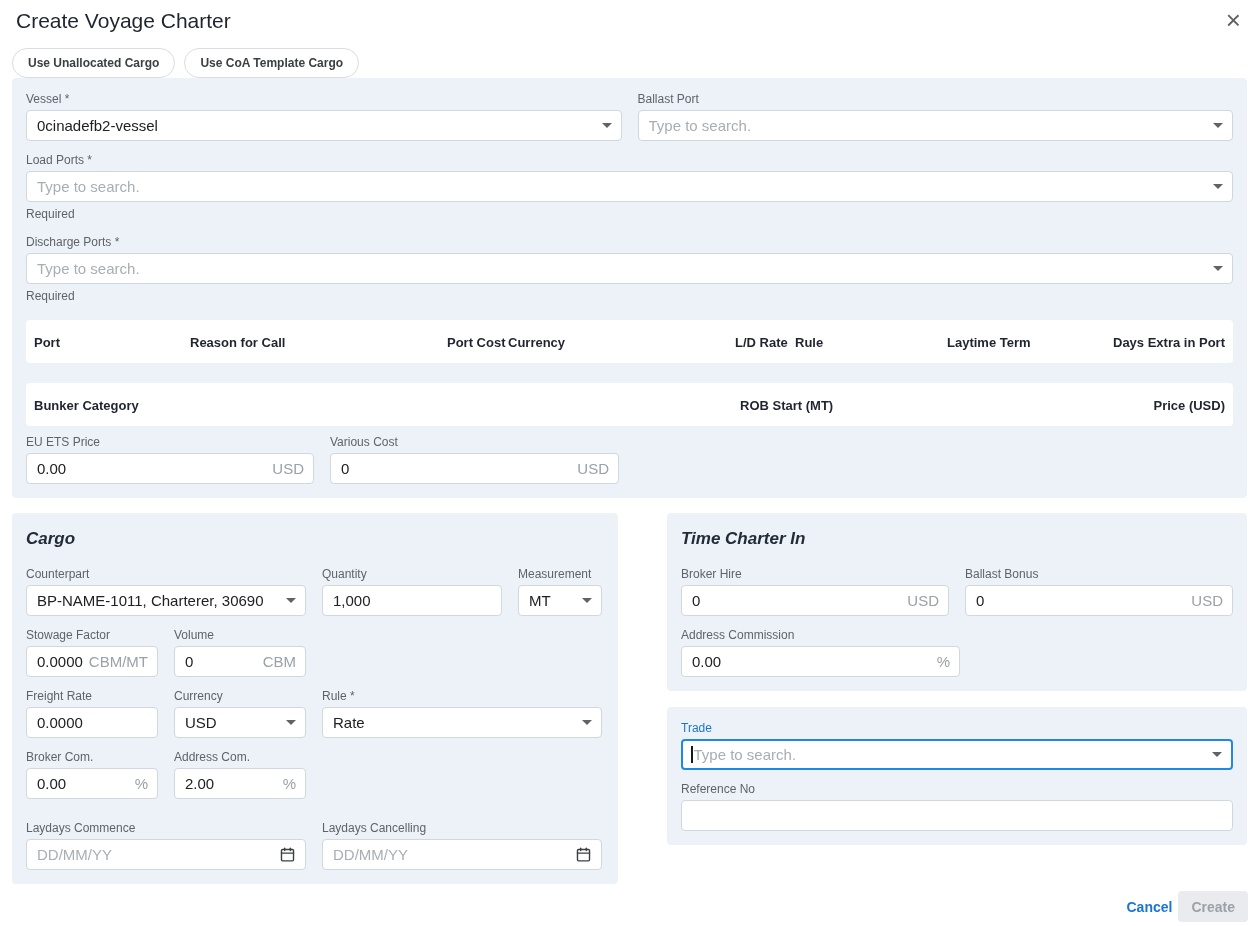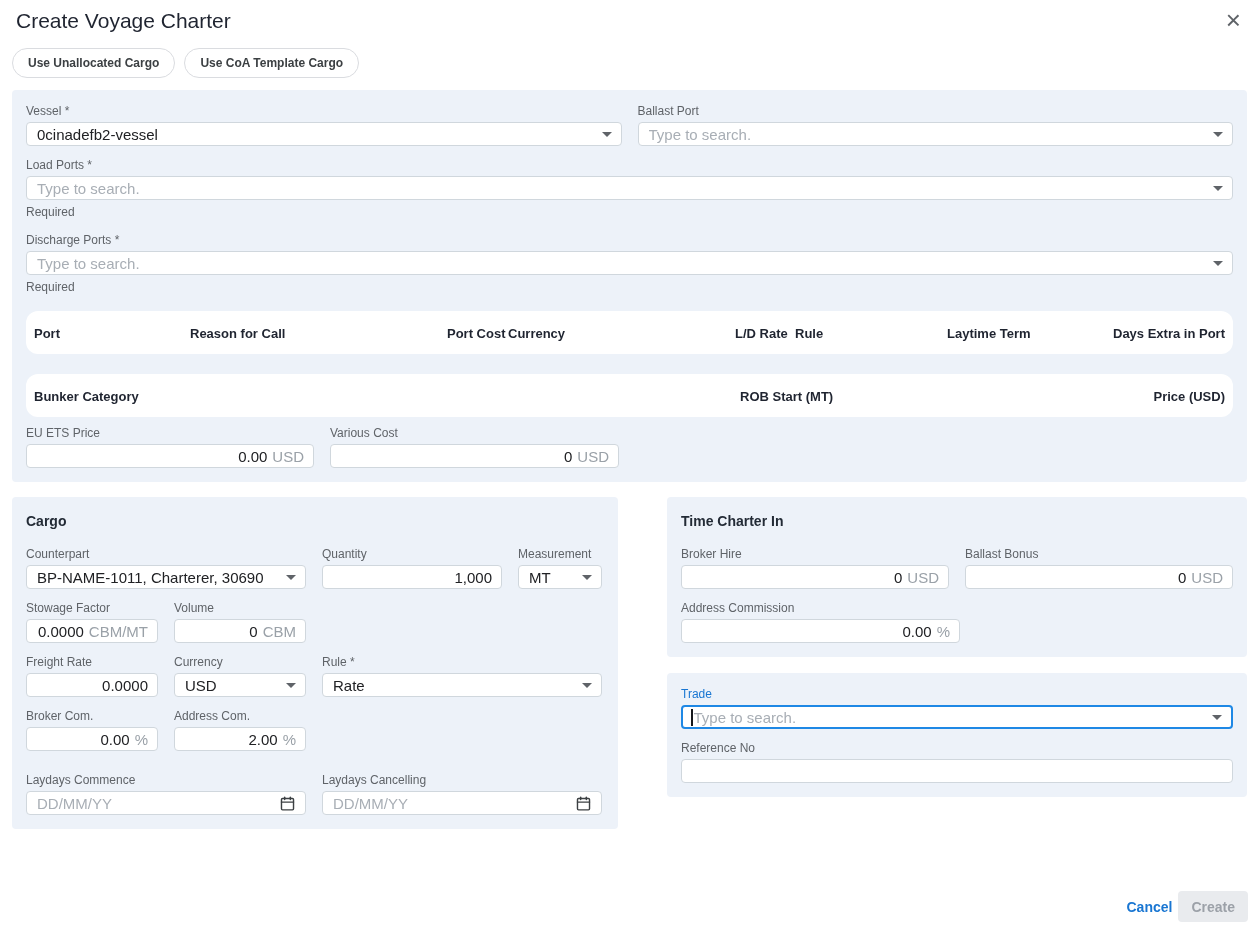--- a/index.html
+++ b/index.html
@@ -19,7 +19,7 @@
 
   
   .panel { background: #edf2f9; border-radius: 4px; }
-  .top-panel { margin: 12px 12px 0; padding: 14px; }
+  .top-panel { margin: 0 12px 0; padding: 14px; }
 
   .f-label { display: block; font-size: 12px; line-height: 14px; color: #5f6368; margin-bottom: 4px; white-space: nowrap; }
   .helper { font-size: 12px; line-height: 14px; color: #5f6368; margin-top: 5px; }

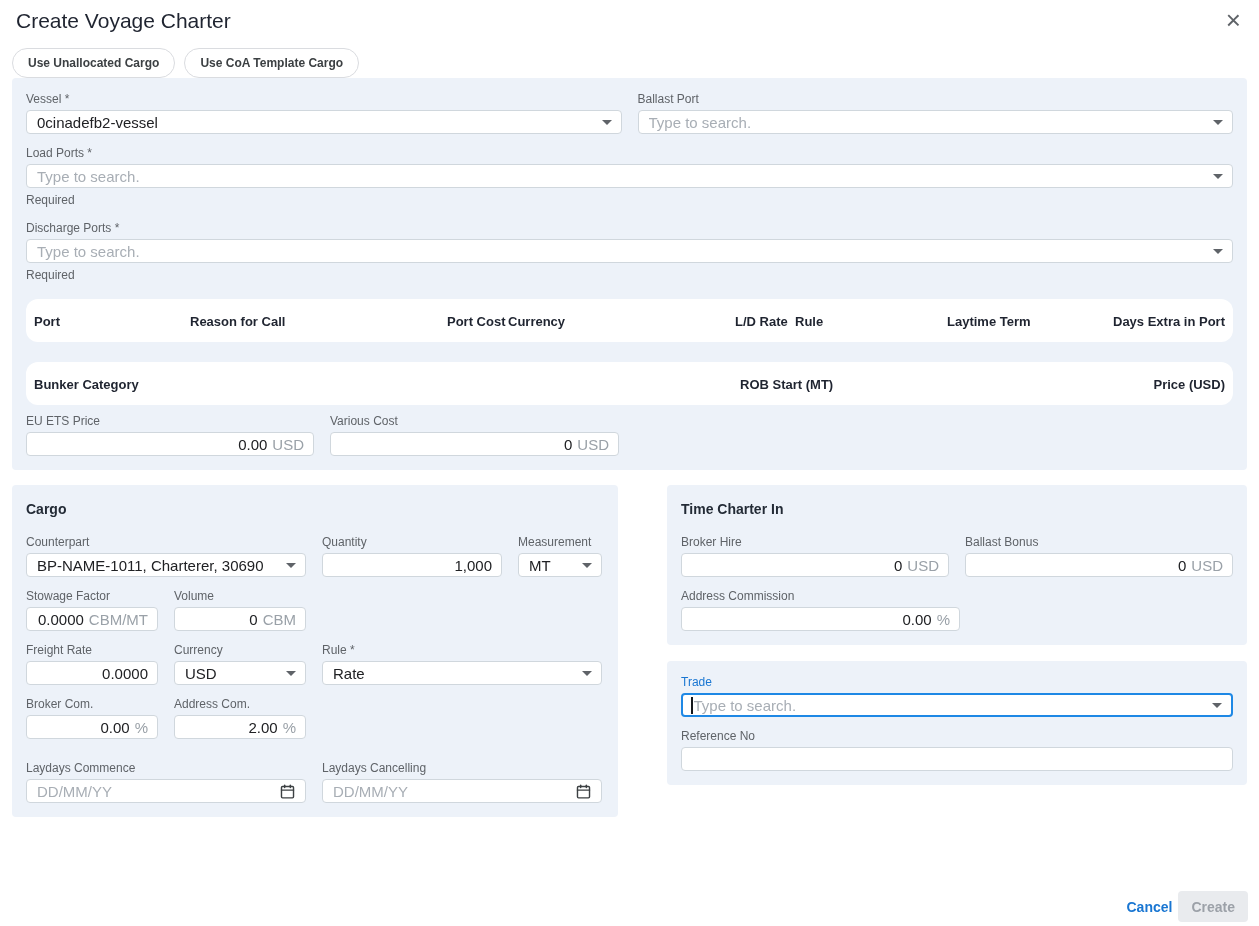--- a/index.html
+++ b/index.html
@@ -24,7 +24,7 @@
   .f-label { display: block; font-size: 12px; line-height: 14px; color: #5f6368; margin-bottom: 4px; white-space: nowrap; }
   .helper { font-size: 12px; line-height: 14px; color: #5f6368; margin-top: 5px; }
 
-  .control { height: 24px; background: #fff; border: 1px solid #d0d7dd; border-radius: 4px;
+  .control { height: 31px; background: #fff; border: 1px solid #d0d7dd; border-radius: 4px;
              display: flex; align-items: center; padding: 0 9px 0 10px; font-size: 15px; color: #202124; }
   .control input { border: 0; outline: 0; background: transparent; flex: 1; min-width: 0;
                    font: inherit; color: #0369a1; padding: 0; }

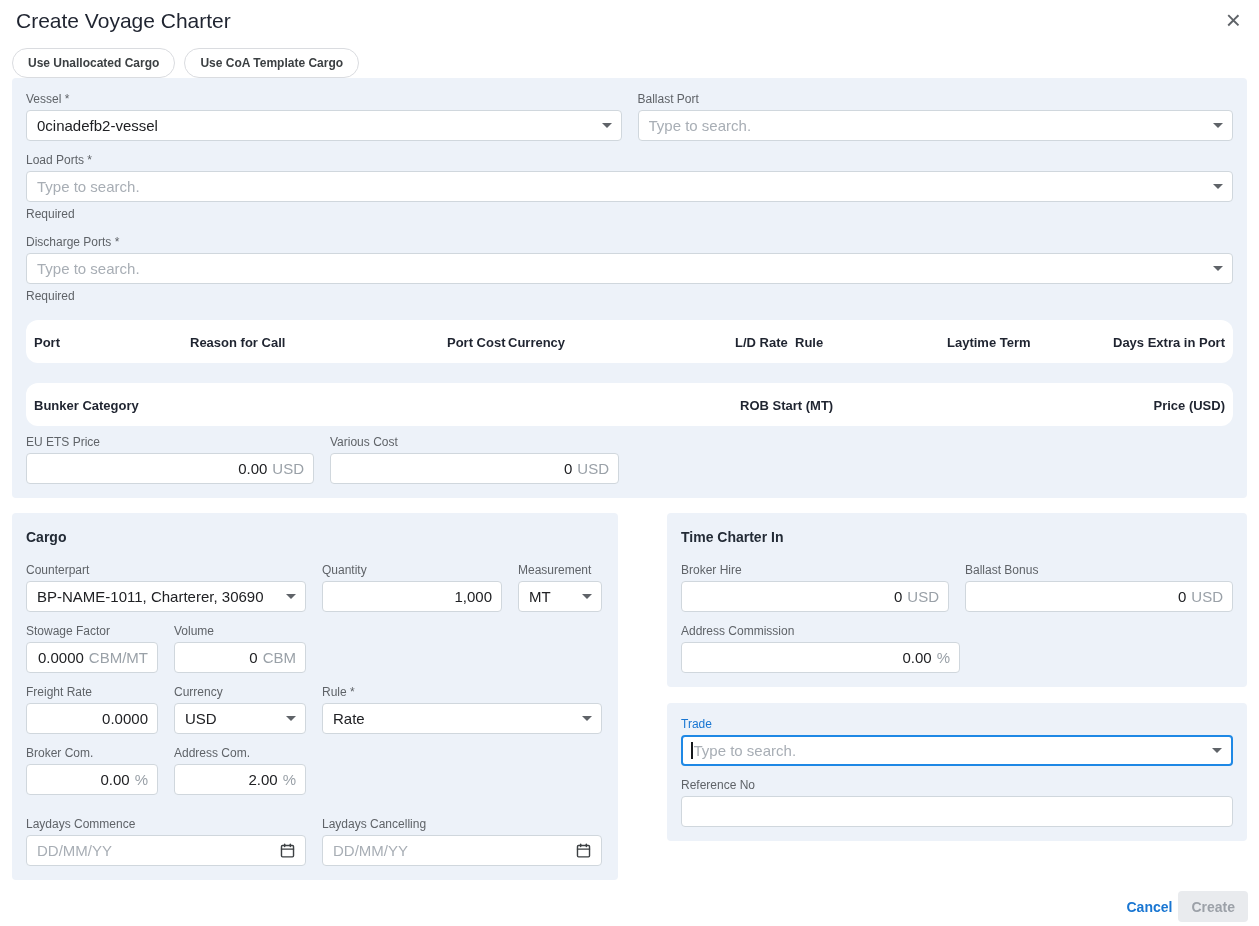--- a/index.html
+++ b/index.html
@@ -42,7 +42,7 @@
   .mt12 { margin-top: 12px; }
   .mt14 { margin-top: 14px; }
 
-  .thead { position: relative; height: 43px; background: #fff; border-radius: 12px; }
+  .thead { position: relative; height: 43px; background: #fff; border-radius: 4px; }
   .thead span { position: absolute; top: 50%; transform: translateY(-50%); font-size: 13px; font-weight: 700;
                 color: #1f2430; white-space: nowrap; }
   .thead1 { margin-top: 17px; }

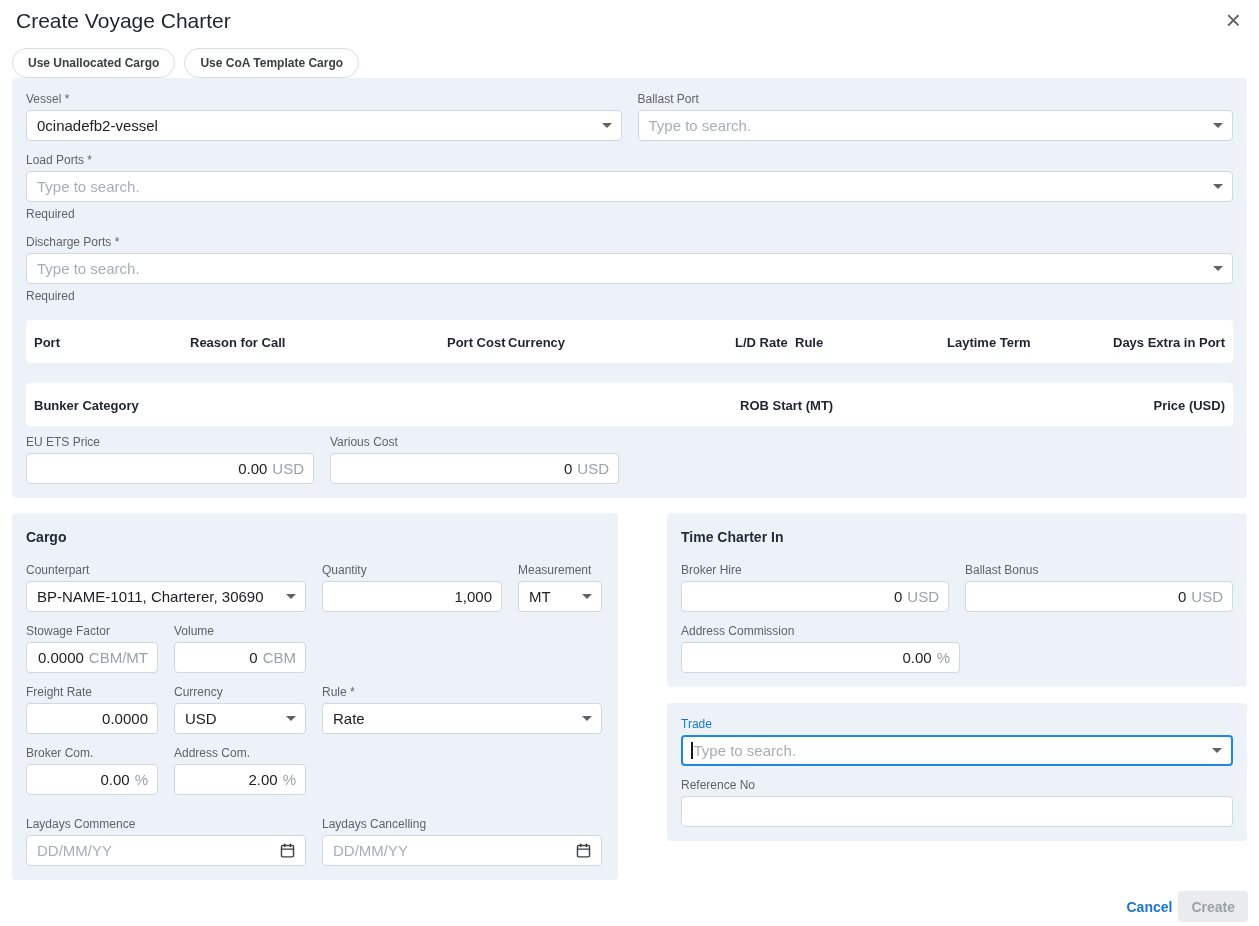--- a/index.html
+++ b/index.html
@@ -32,7 +32,7 @@
   .select .val { flex: 1; overflow: hidden; text-overflow: ellipsis; white-space: nowrap; }
   .arrow { flex-shrink: 0; width: 0; height: 0; border-left: 5px solid transparent; border-right: 5px solid transparent;
            border-top: 5px solid #5f6368; margin-left: 8px; }
-  .num { justify-content: flex-end; }
+  .num { justify-content: space-between; }
   .num .val { color: #202124; }
   .num .unit { color: #9aa1a8; margin-left: 5px; }
   .cal { flex-shrink: 0; margin-left: 8px; display: flex; align-items: center; cursor: pointer; }

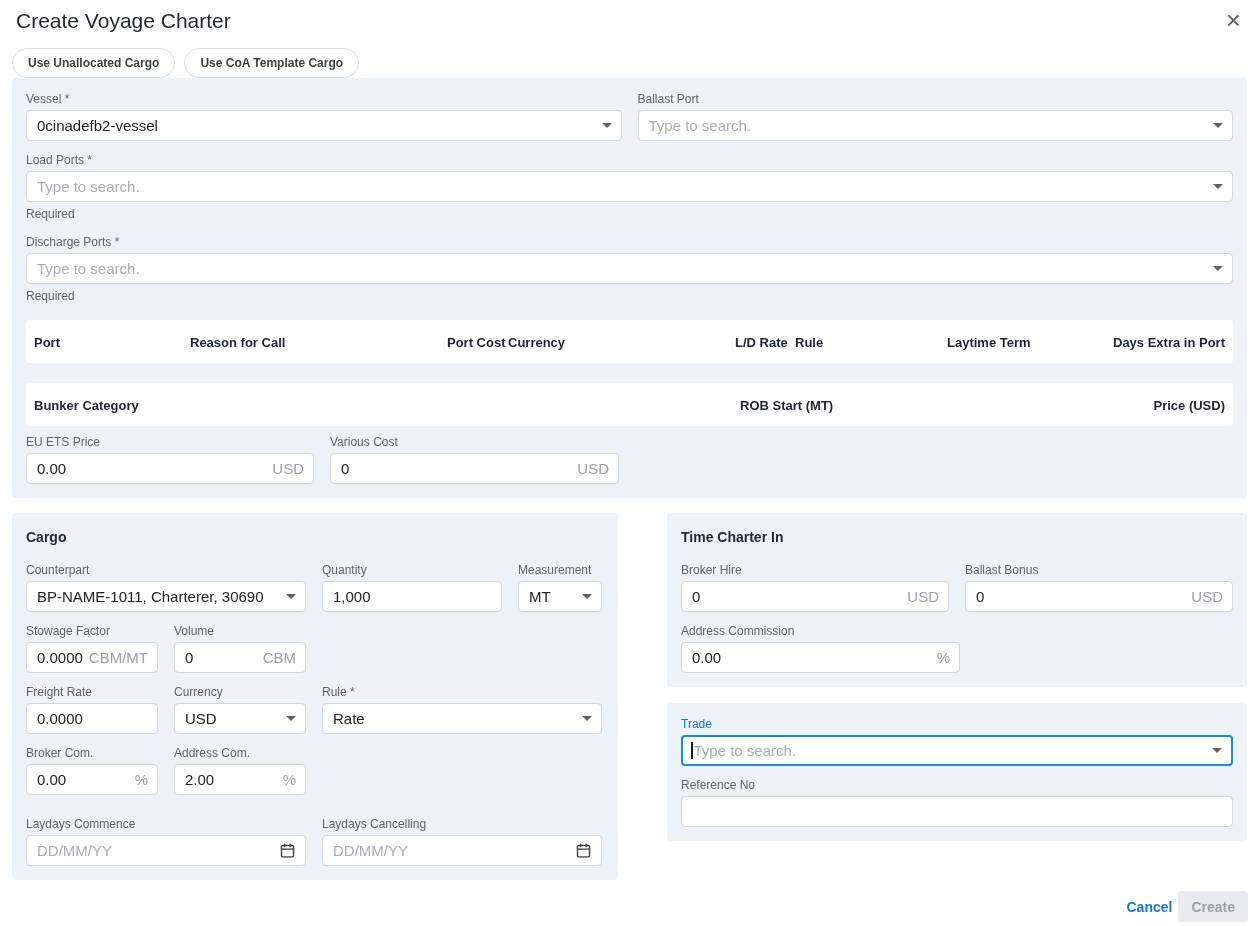--- a/index.html
+++ b/index.html
@@ -54,7 +54,7 @@
   .cargo-panel { width: 606px; padding: 14px; }
   .right-col { width: 612px; display: flex; flex-direction: column; gap: 16px; padding-left: 32px; }
   .tc-panel, .trade-panel { padding: 14px; }
-  .section-title { font-size: 14px; font-weight: 700; color: #232b36; margin: 2px 0 18px; }
+  .section-title { font-size: 17px; font-weight: 700; color: #232b36; margin: 2px 0 18px; font-style: italic; }
   .frow { display: flex; gap: 16px; margin-top: 12px; }
   .frow.first { margin-top: 0; }
   .frow.laydays { margin-top: 22px; }

